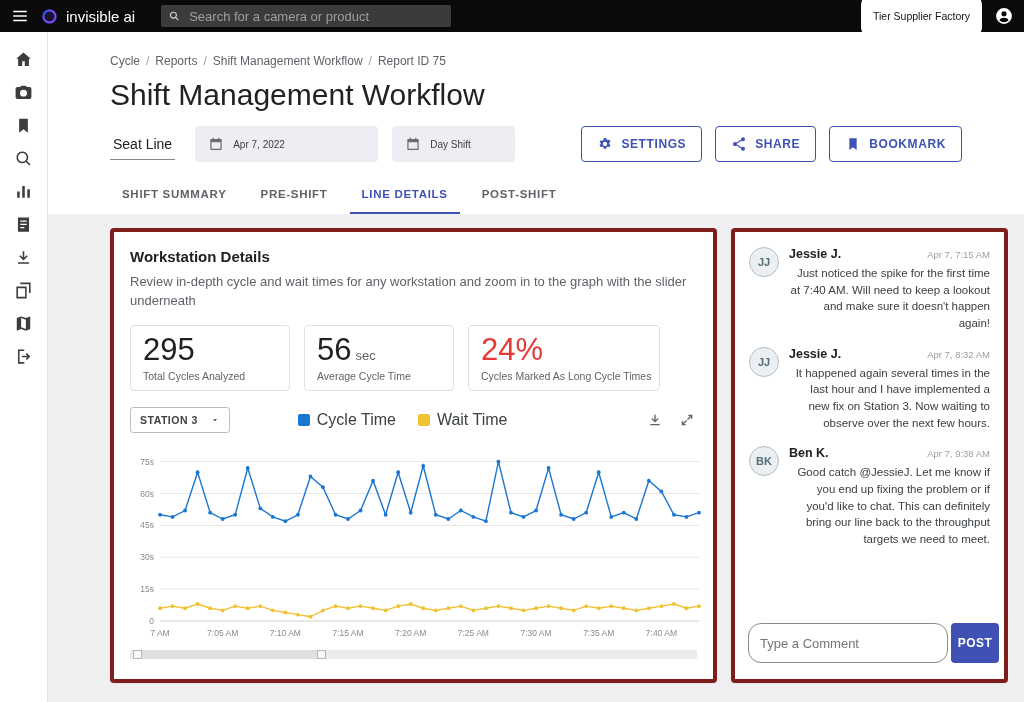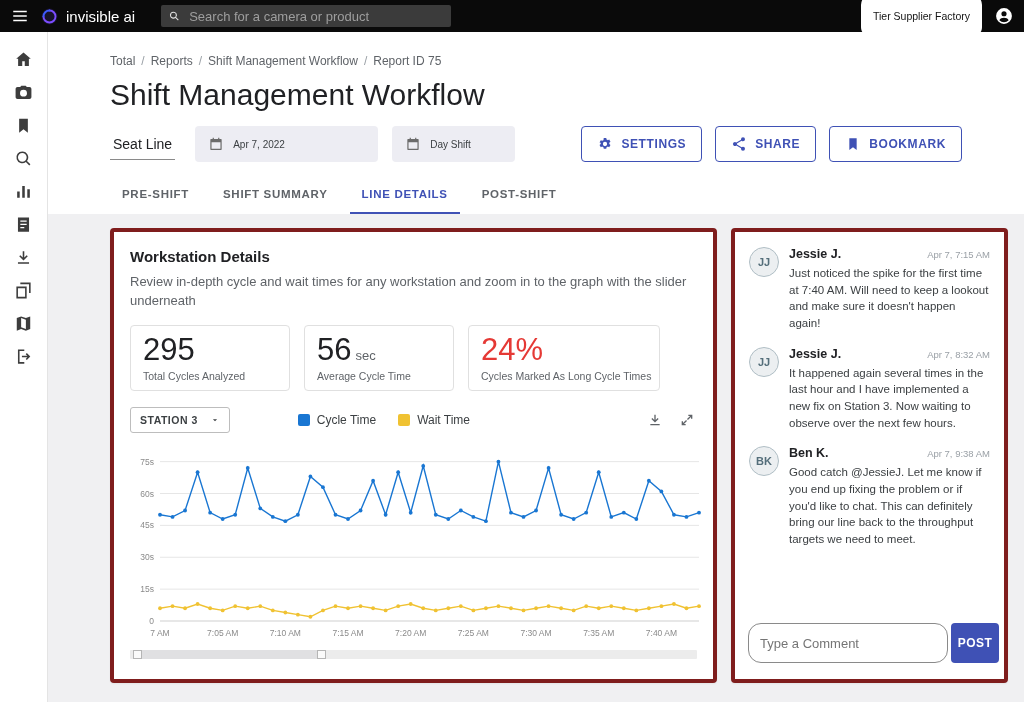--- a/index.html
+++ b/index.html
@@ -194,7 +194,7 @@
   <main class="content">
     <div class="head">
       <div class="breadcrumb">
-        <span class="crumb">Total</span>
+        <span class="crumb">Cycle</span>
         <span class="crumb-sep">/</span>
         <span class="crumb">Reports</span>
         <span class="crumb-sep">/</span>

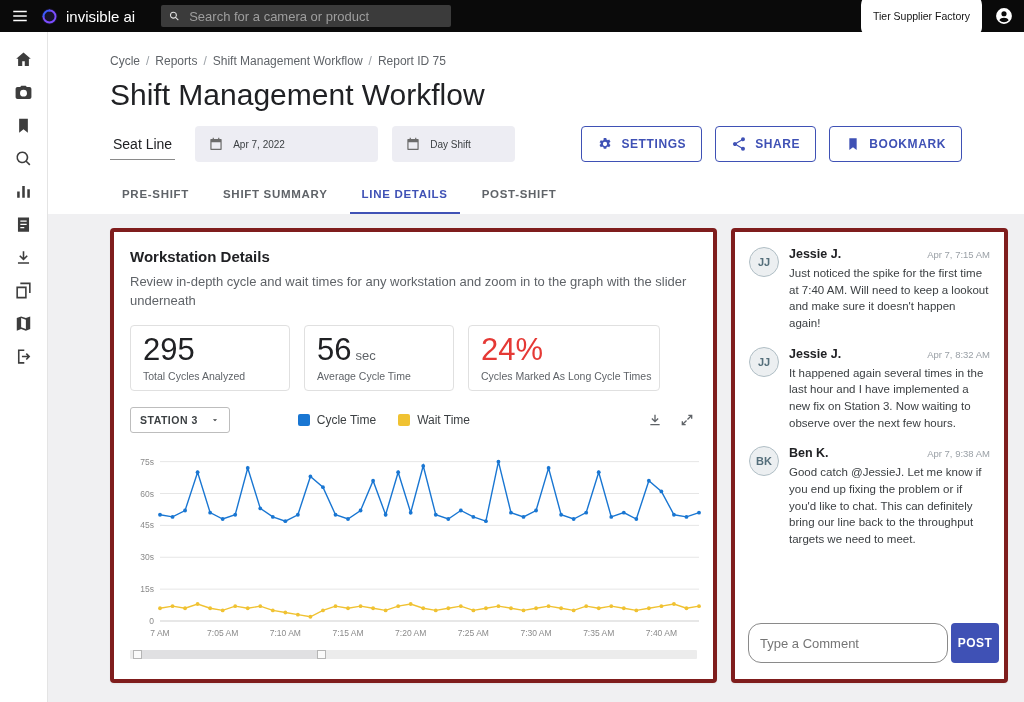--- a/index.html
+++ b/index.html
@@ -253,8 +253,8 @@
       </div>
 
       <div class="tabs">
+        <div class="tab">SHIFT SUMMARY</div>
         <div class="tab">PRE-SHIFT</div>
-        <div class="tab">SHIFT SUMMARY</div>
         <div class="tab active">LINE DETAILS</div>
         <div class="tab">POST-SHIFT</div>
       </div>

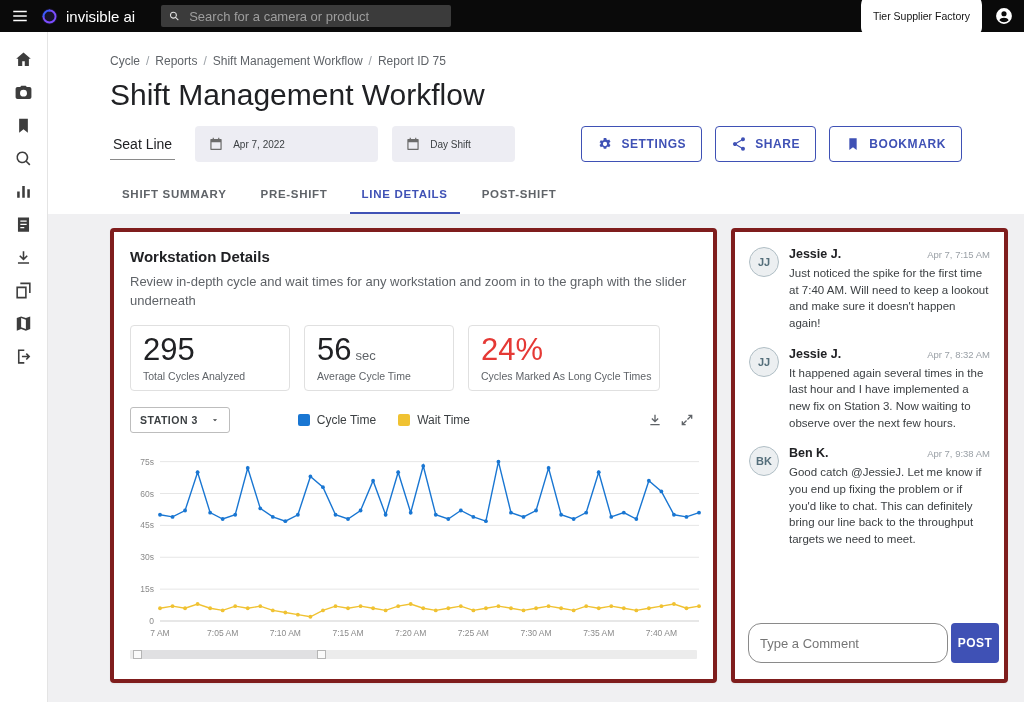--- a/index.html
+++ b/index.html
@@ -87,7 +87,7 @@
   
   .comments-card { width:277px; height:455px; display:flex; flex-direction:column; }
   .comments-list { flex:1; overflow:hidden; padding:15px 14px 0; }
-  .comment { display:flex; gap:10px; margin-bottom:15px; }
+  .comment { display:flex; gap:10px; margin-bottom:15px;text-align:right; }
   .avatar { width:30px; height:30px; flex:none; border-radius:50%; background:#eceff1; border:1px solid #b0bec5; color:#546e7a; font-size:11px; font-weight:700; display:flex; align-items:center; justify-content:center; }
   .comment-body { flex:1; min-width:0; }
   .comment-head { display:flex; justify-content:space-between; align-items:baseline; }

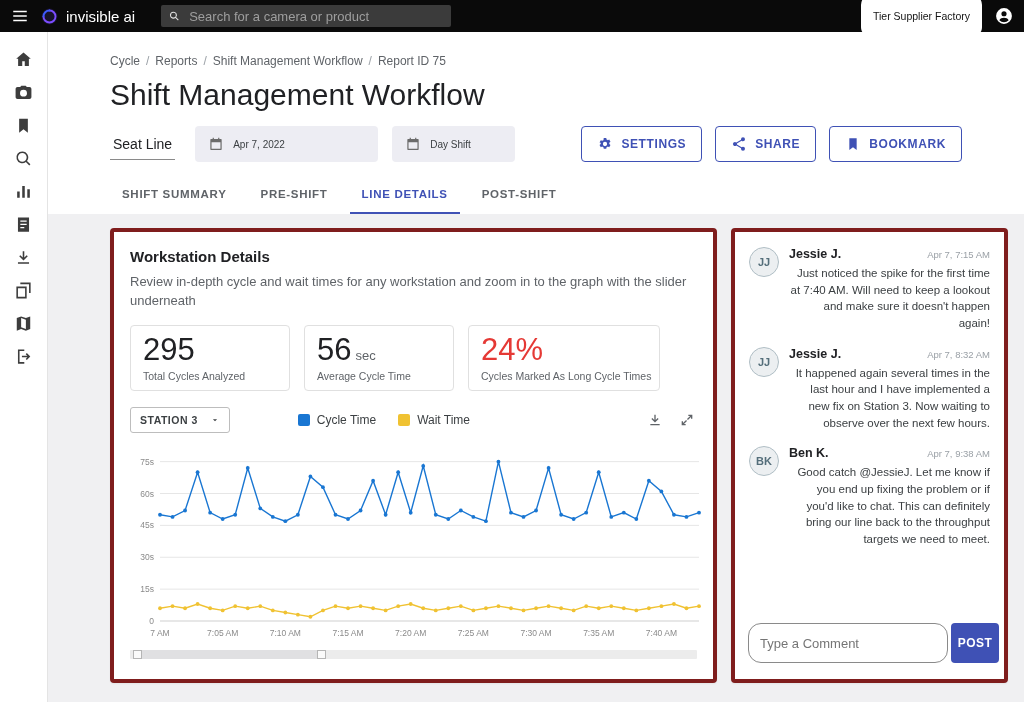--- a/index.html
+++ b/index.html
@@ -69,7 +69,7 @@
   .chart-controls { display:flex; align-items:center; margin-top:16px; }
   .station-select { display:flex; align-items:center; gap:12px; border:1px solid #bdbdbd; border-radius:3px; padding:6px 9px; font-size:10.5px; font-weight:700; letter-spacing:.5px; color:#3c4043; cursor:pointer; }
   .legend { display:flex; gap:22px; margin-left:68px; align-items:center; }
-  .legend-item { display:flex; align-items:center; gap:7px; font-size:12px; color:#3c4043; }
+  .legend-item { display:flex; align-items:center; gap:7px; font-size:16px; color:#3c4043; }
   .legend-swatch { width:12px; height:12px; border-radius:2px; }
   .chart-icons { margin-left:auto; display:flex; gap:16px; padding-right:2px; }
   .chart-icon { cursor:pointer; display:flex; }

